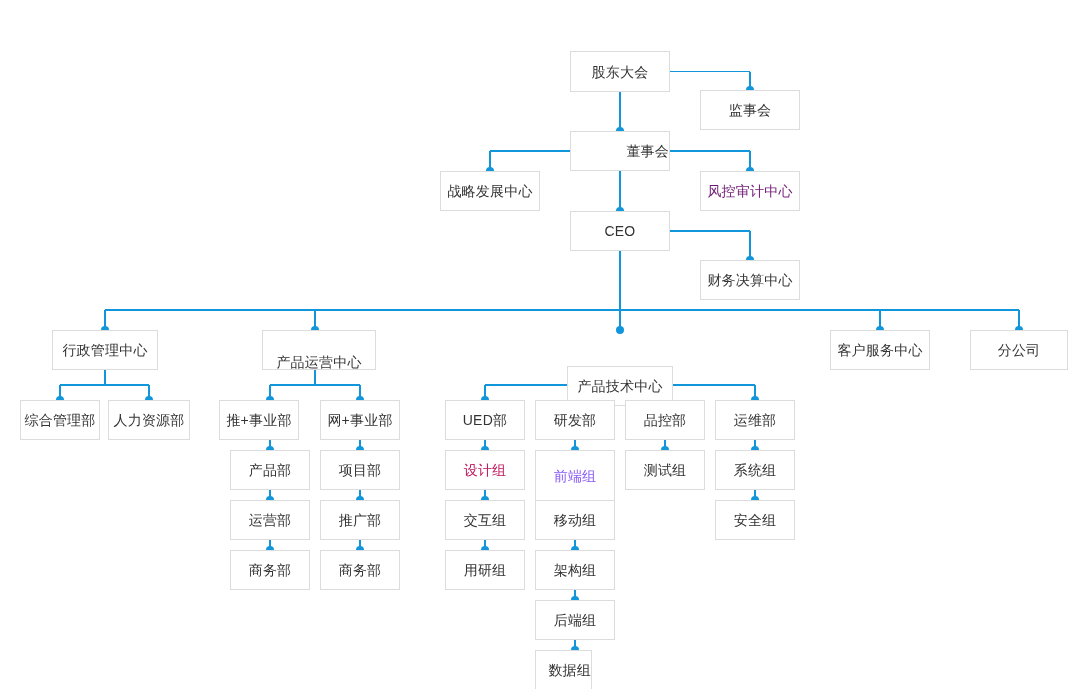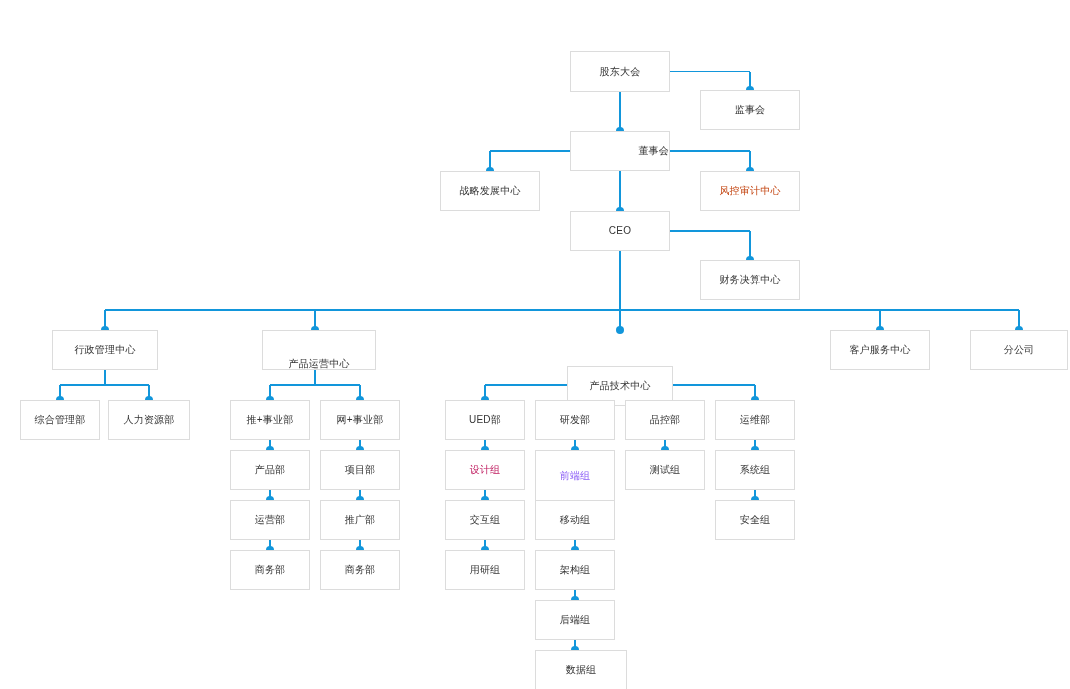--- a/index.html
+++ b/index.html
@@ -34,7 +34,7 @@
     align-items: center;
     justify-content: center;
     color: #333333;
-    font-size: 10px;
+    font-size: 14px;
     line-height: 1;
     letter-spacing: 0.2px;
     white-space: nowrap;

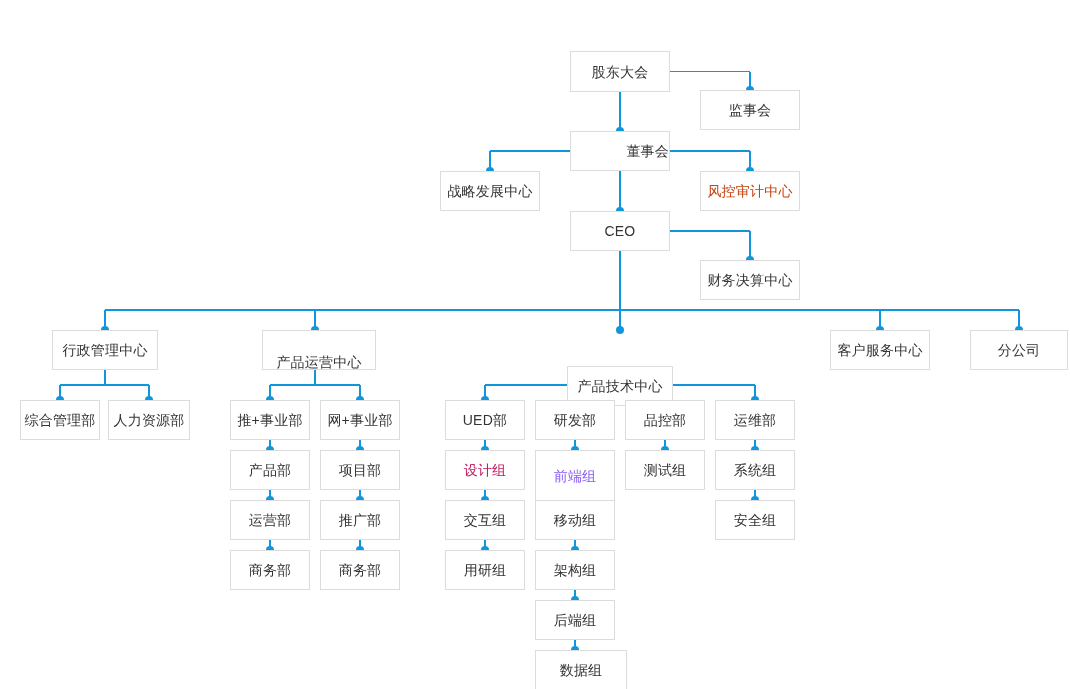--- a/index.html
+++ b/index.html
@@ -144,7 +144,7 @@
       <div class="node" style="left: 440px; top: 171px; width: 100px; height: 40px; border-color: rgb(220, 220, 220); background: rgb(255, 255, 255); color: rgb(51, 51, 51);">
         <span>战略发展中心</span>
       </div>
-      <div class="node" style="left: 700px; top: 171px; width: 100px; height: 40px; border-color: rgb(220, 220, 220); background: rgb(255, 255, 255); color: #c2410c;">
+      <div class="node" style="left: 700px; top: 171px; width: 100px; height: 40px; border-color: rgb(220, 220, 220); background: rgb(255, 255, 255); color: #701a75;">
         <span>风控审计中心</span>
       </div>
       <div class="node" style="left: 570px; top: 211px; width: 100px; height: 40px; border-color: rgb(220, 220, 220); background: rgb(255, 255, 255); color: rgb(51, 51, 51);">

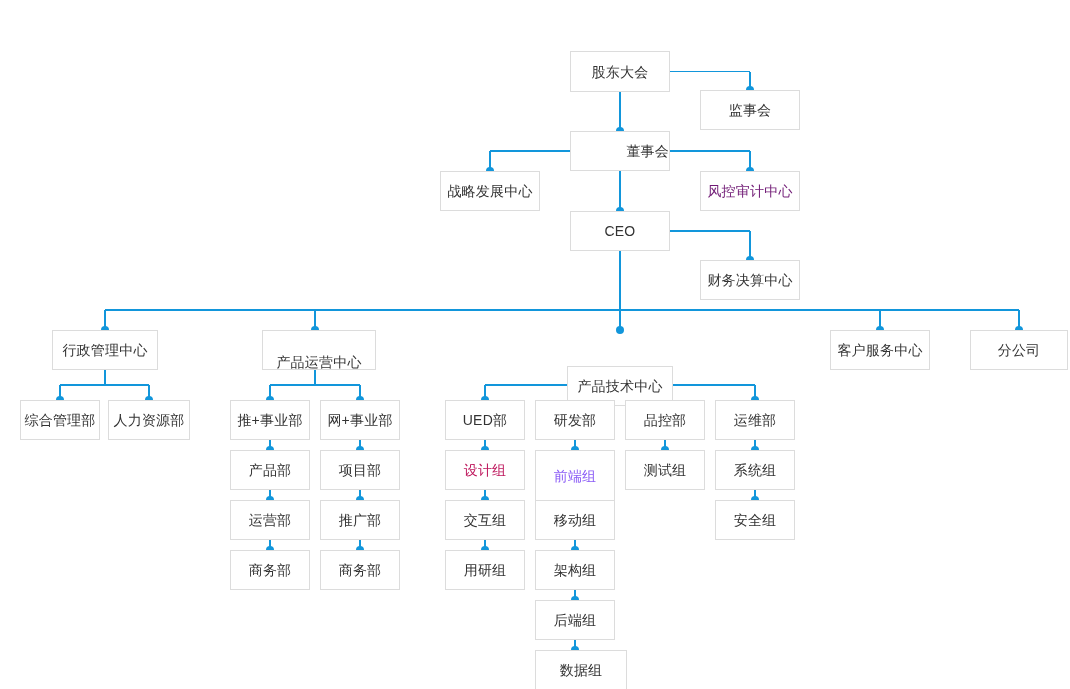--- a/index.html
+++ b/index.html
@@ -174,7 +174,7 @@
       <div class="node" style="left: 108px; top: 400px; width: 82px; height: 40px; border-color: rgb(220, 220, 220); background: rgb(255, 255, 255); color: rgb(51, 51, 51);">
         <span>人力资源部</span>
       </div>
-      <div class="node" style="left: 230px; top: 400px; width: 80px; height: 40px; border-color: rgb(220, 220, 220); background: rgb(255, 255, 255); color: rgb(51, 51, 51);">
+      <div class="node" style="left: 219px; top: 400px; width: 80px; height: 40px; border-color: rgb(220, 220, 220); background: rgb(255, 255, 255); color: rgb(51, 51, 51);">
         <span>推+事业部</span>
       </div>
       <div class="node" style="left: 230px; top: 450px; width: 80px; height: 40px; border-color: rgb(220, 220, 220); background: rgb(255, 255, 255); color: rgb(51, 51, 51);">

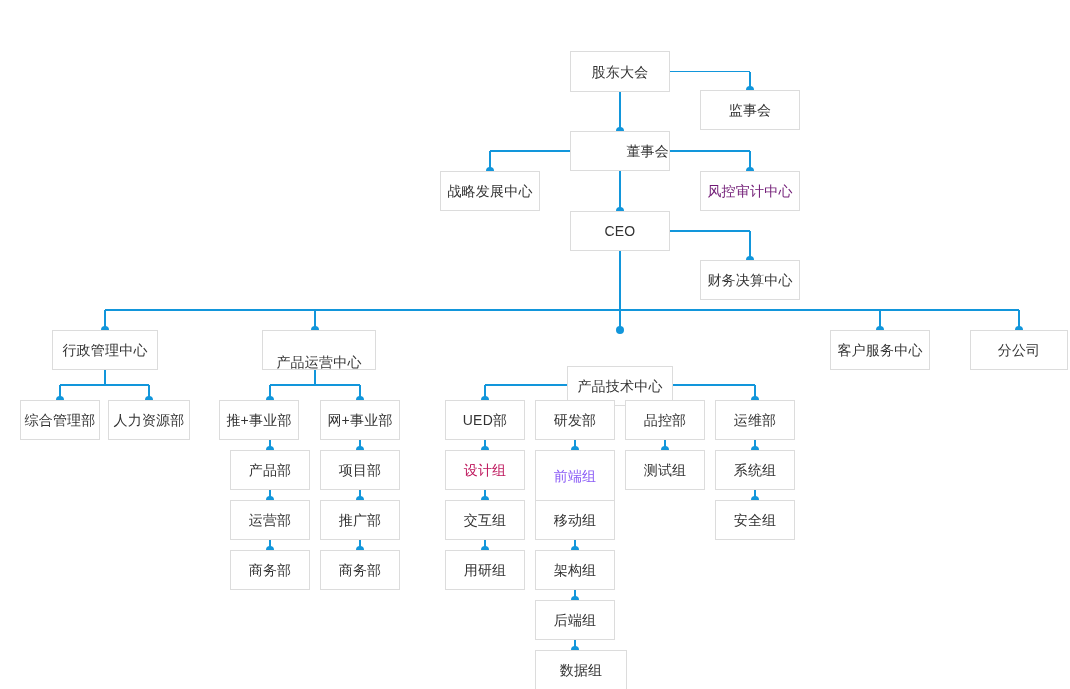--- a/index.html
+++ b/index.html
@@ -225,7 +225,7 @@
       <div class="node" style="left: 535px; top: 600px; width: 80px; height: 40px; border-color: rgb(220, 220, 220); background: rgb(255, 255, 255); color: rgb(51, 51, 51);">
         <span>后端组</span>
       </div>
-      <div class="node" style="left: 535px; top: 650px; width: 92px; height: 40px; border-color: rgb(220, 220, 220); background: rgb(255, 255, 255); color: rgb(51, 51, 51);">
+      <div class="node" style="left: 535px; top: 650px; width: 57px; height: 40px; border-color: rgb(220, 220, 220); background: rgb(255, 255, 255); color: rgb(51, 51, 51); justify-content: flex-end;">
         <span>数据组</span>
       </div>
       <div class="node" style="left: 625px; top: 400px; width: 80px; height: 40px; border-color: rgb(220, 220, 220); background: rgb(255, 255, 255); color: rgb(51, 51, 51);">

